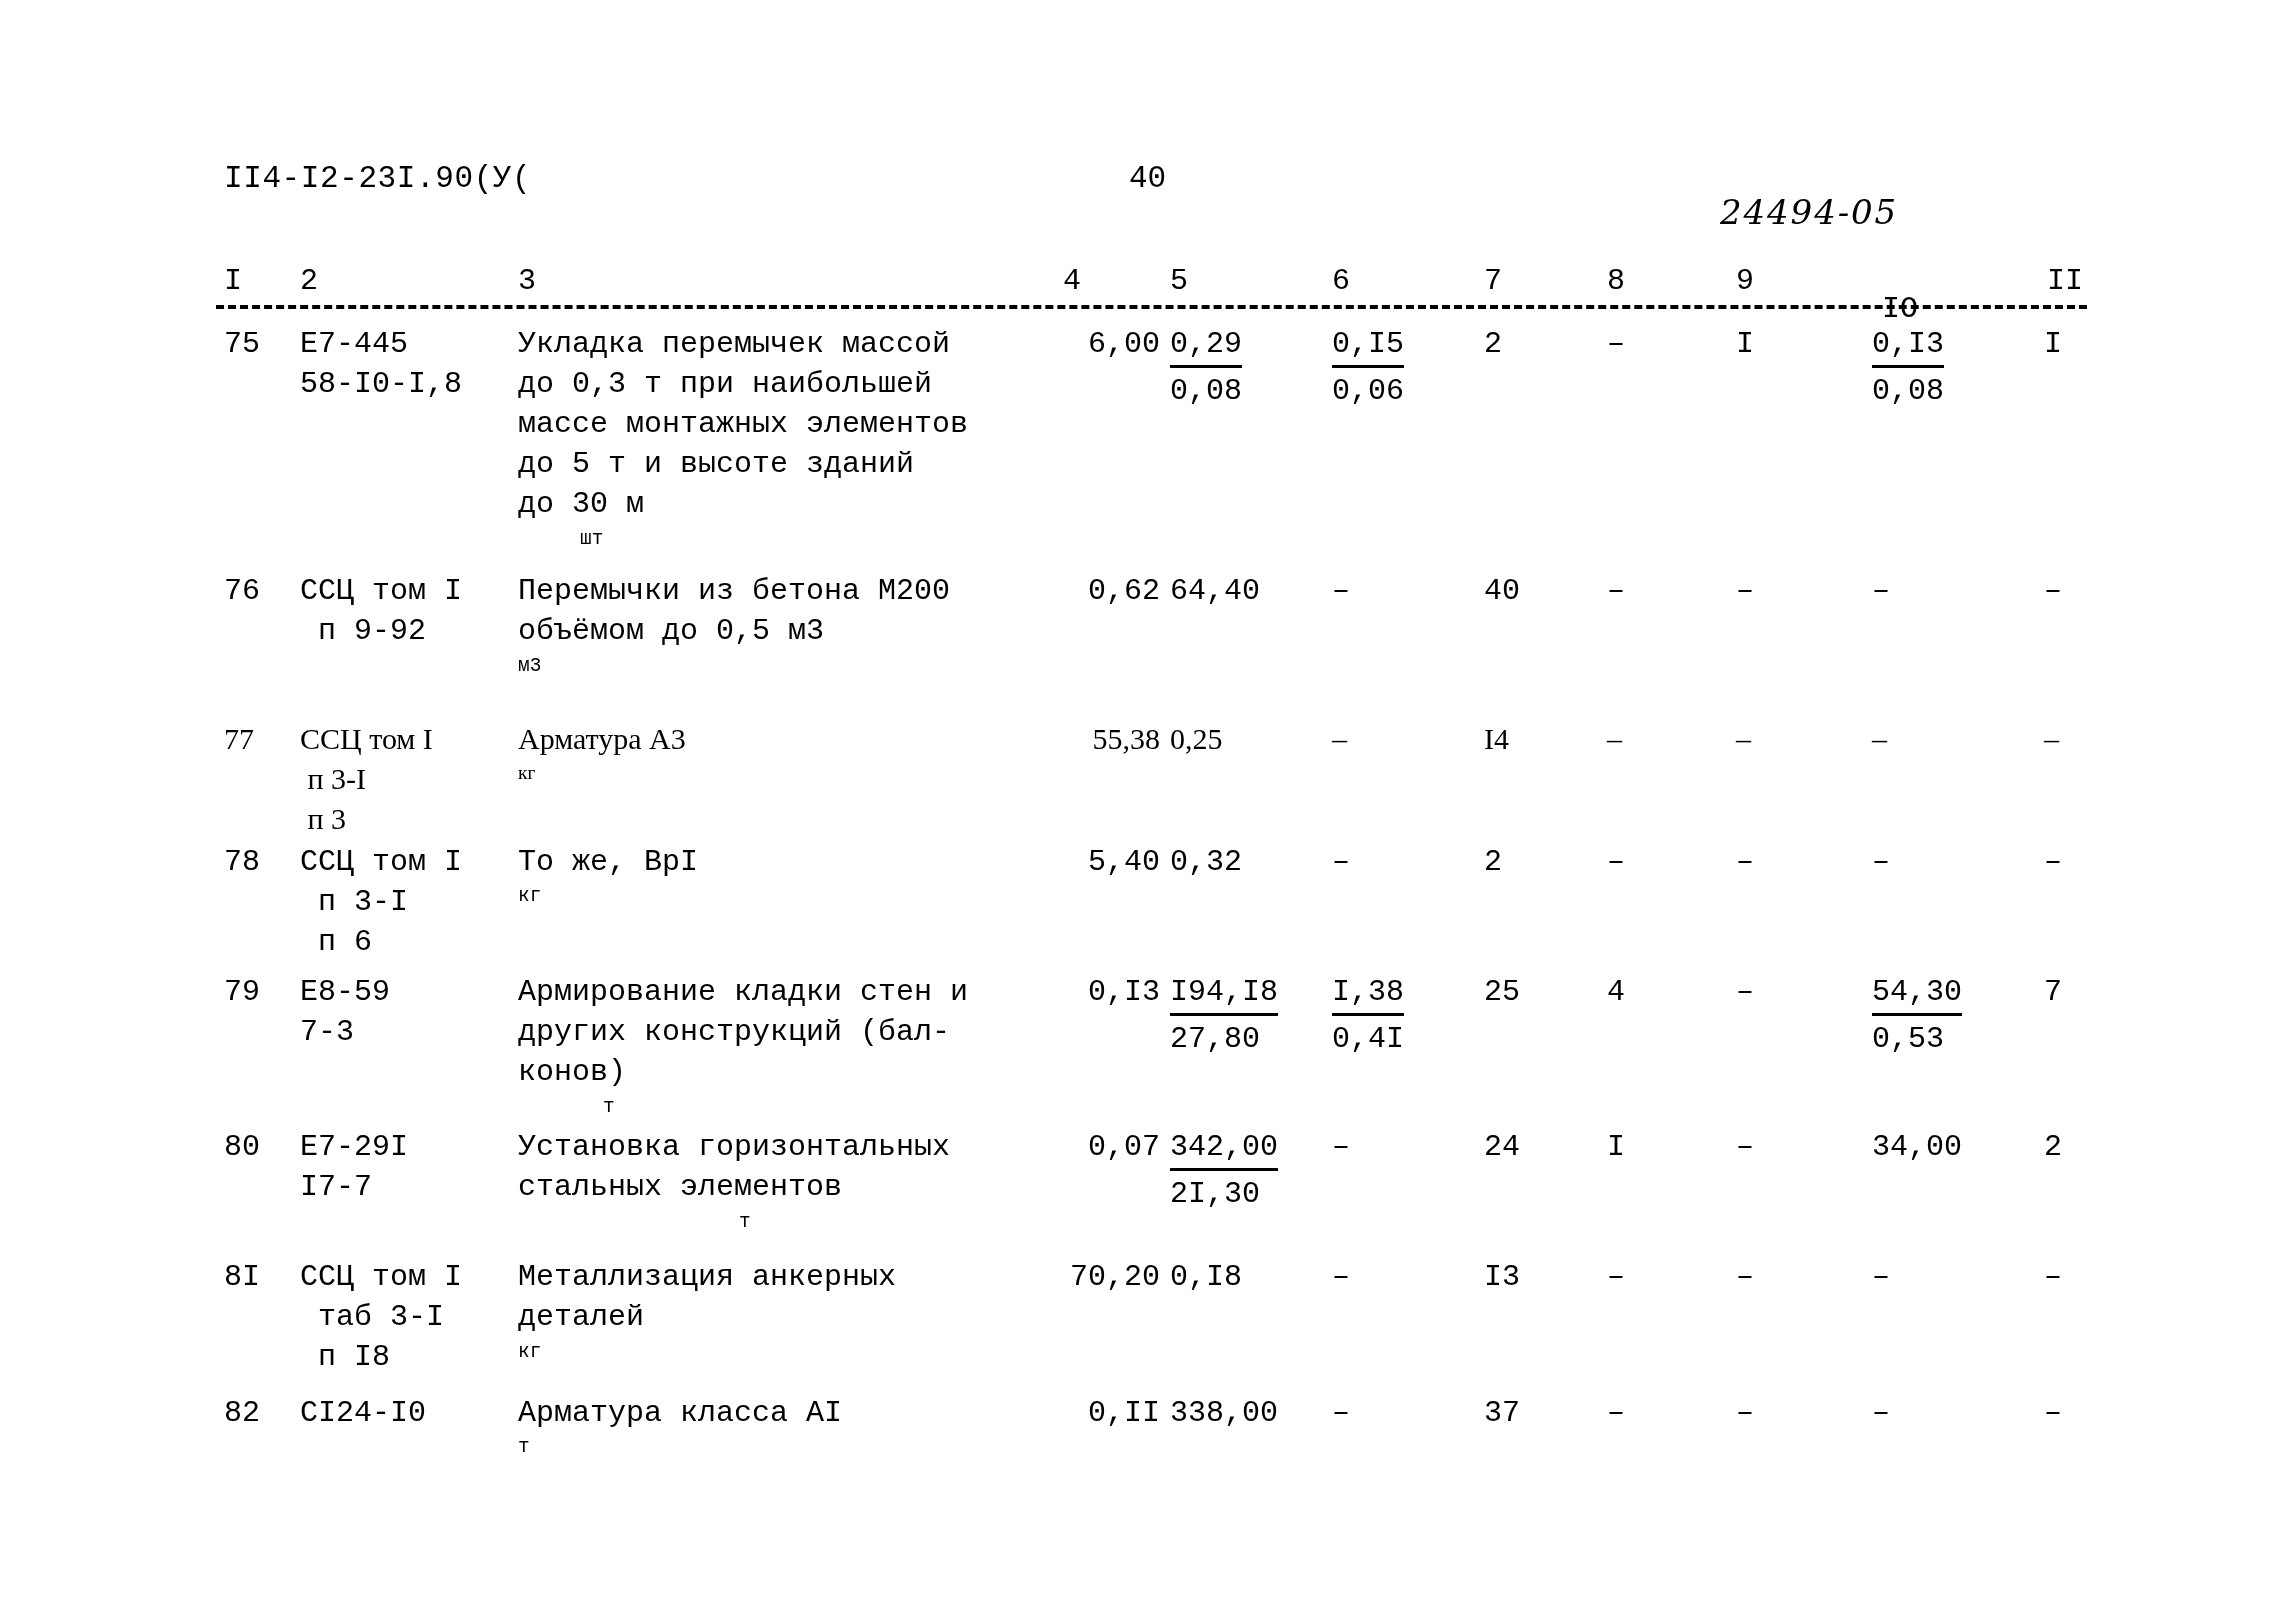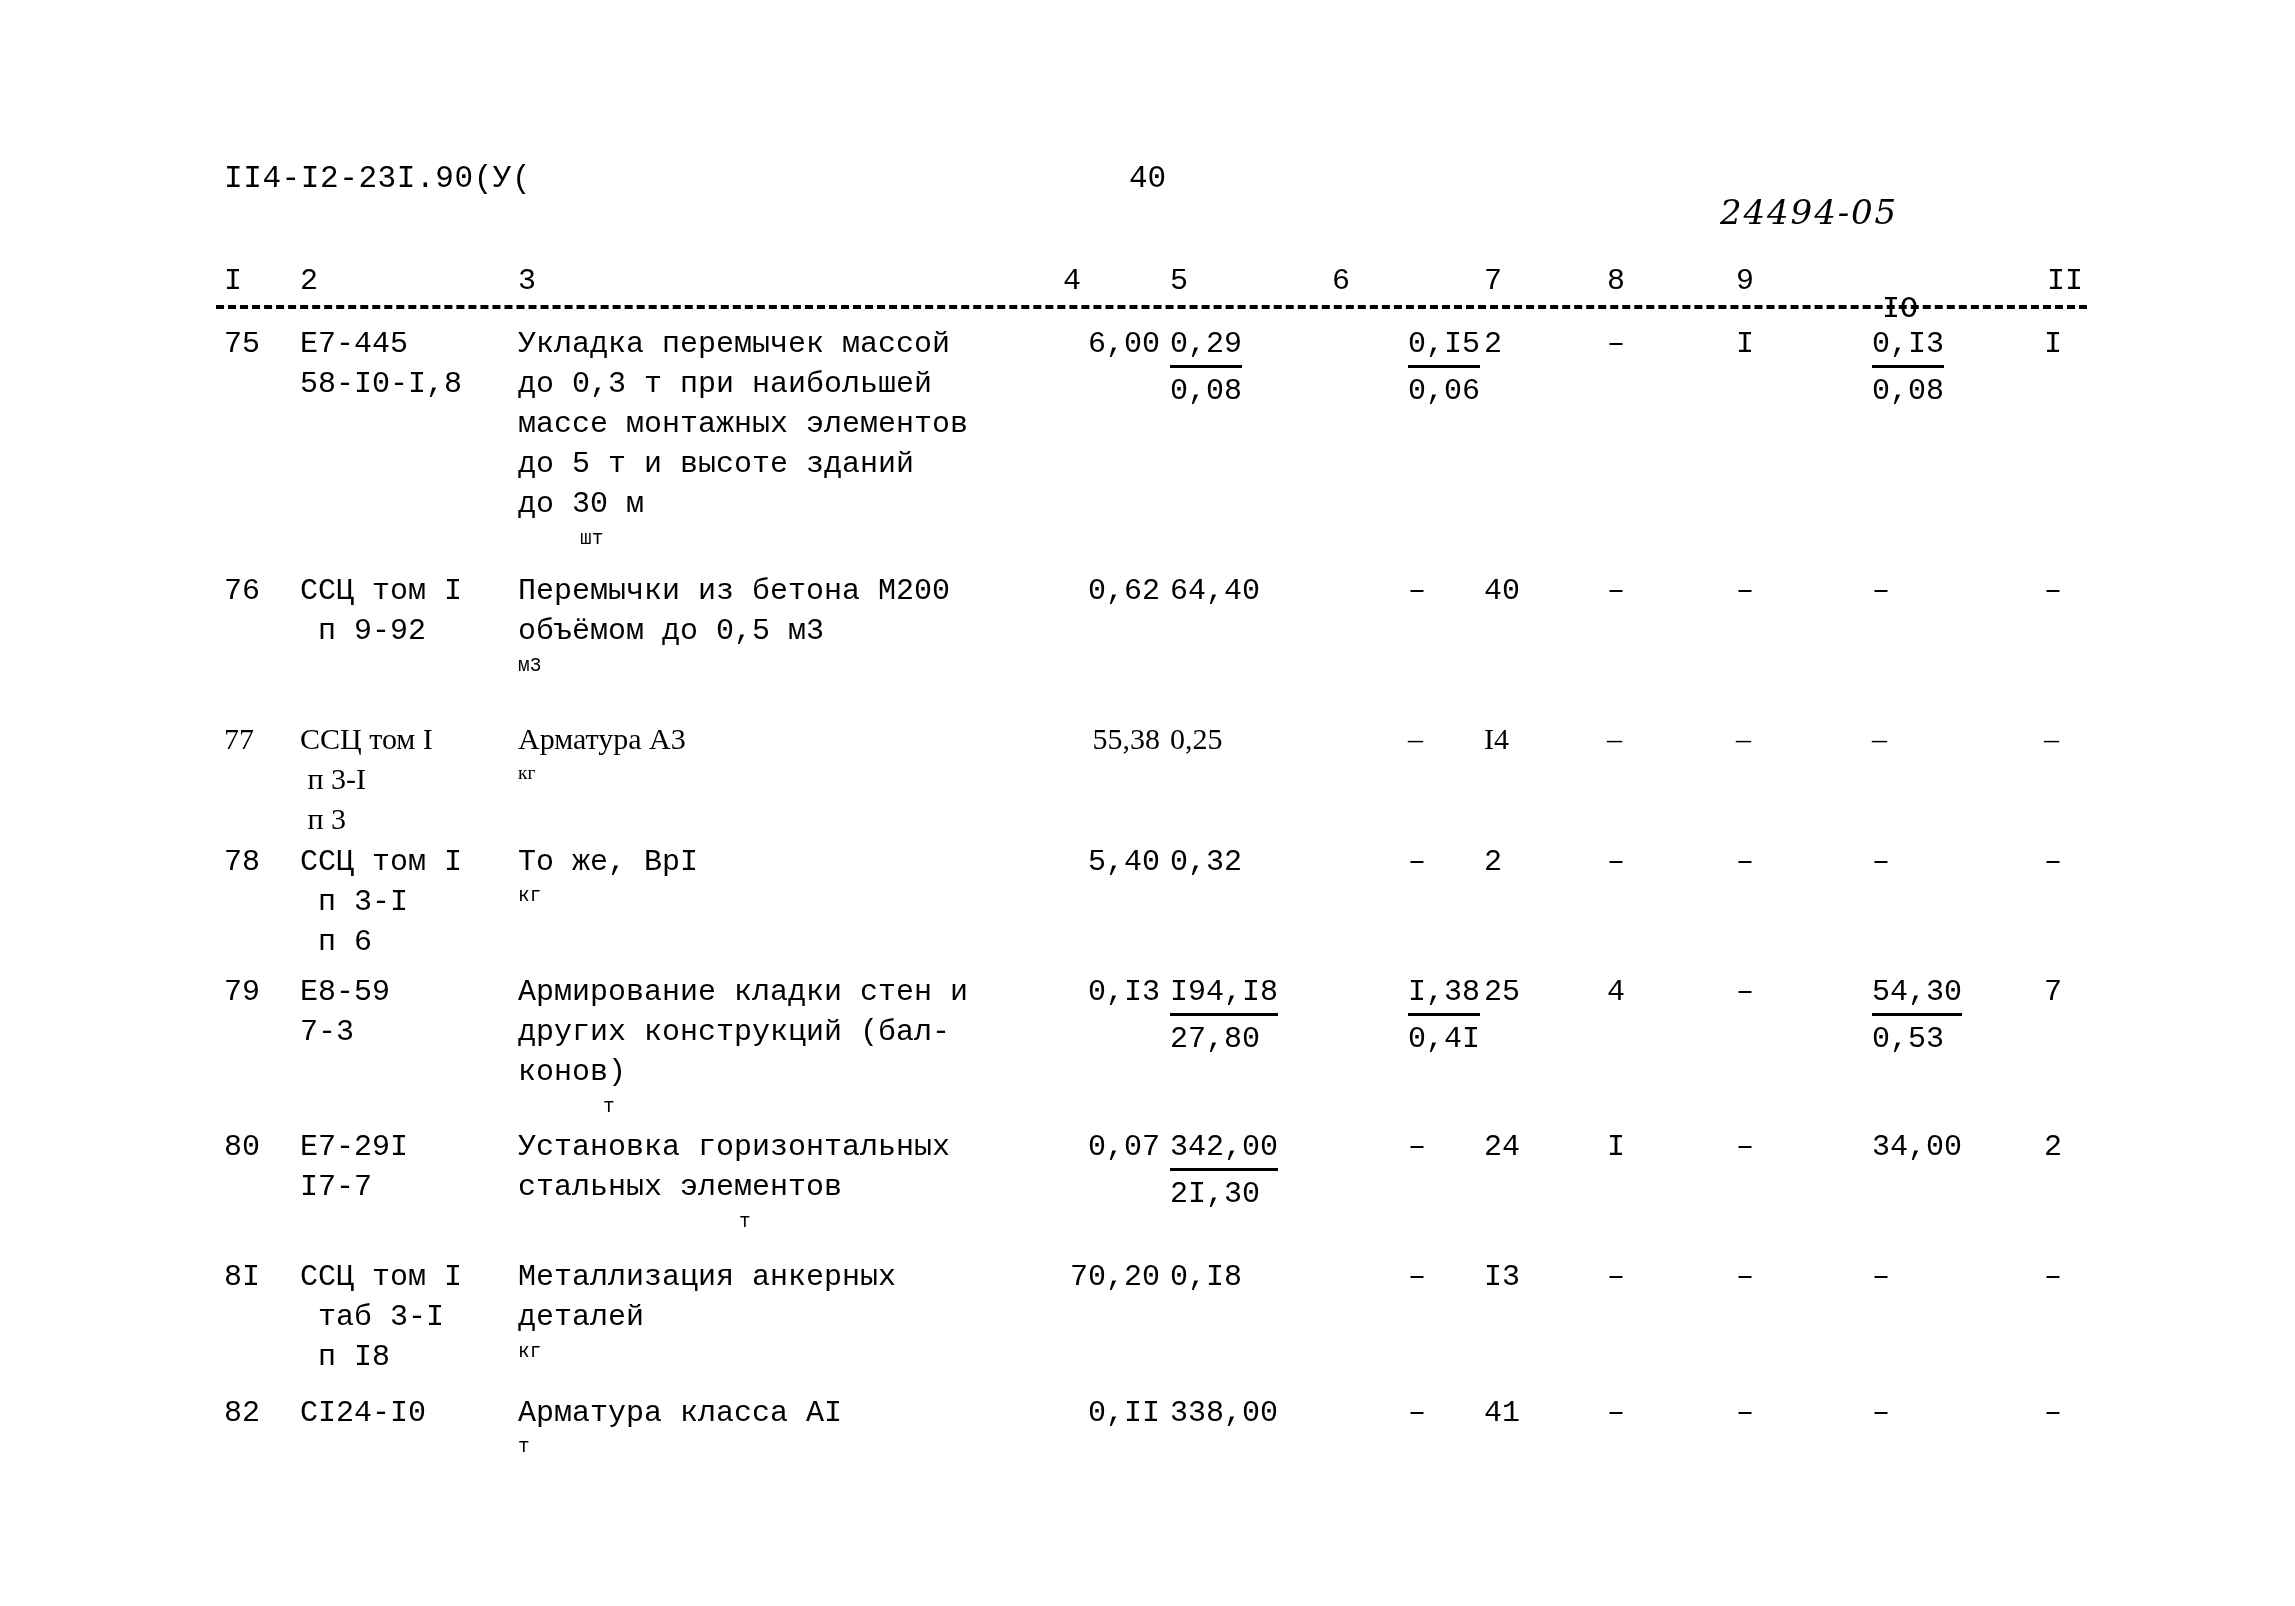--- a/index.html
+++ b/index.html
@@ -91,7 +91,7 @@
   .c-unit  { font-size: 19.4px; line-height: 26px; }
   .c4      { left: 1043px; width: 117px; text-align: right; }
   .c5      { left: 1170px; width: 130px; text-align: left; }
-  .c6      { left: 1408px; width: 117px; text-align: left; }
+  .c6      { left: 1332px; width: 117px; text-align: left; }
   .c7      { left: 1484px; width: 78px; text-align: left; }
   .c8      { left: 1607px; width: 78px; text-align: left; }
   .c9      { left: 1736px; width: 78px; text-align: left; }

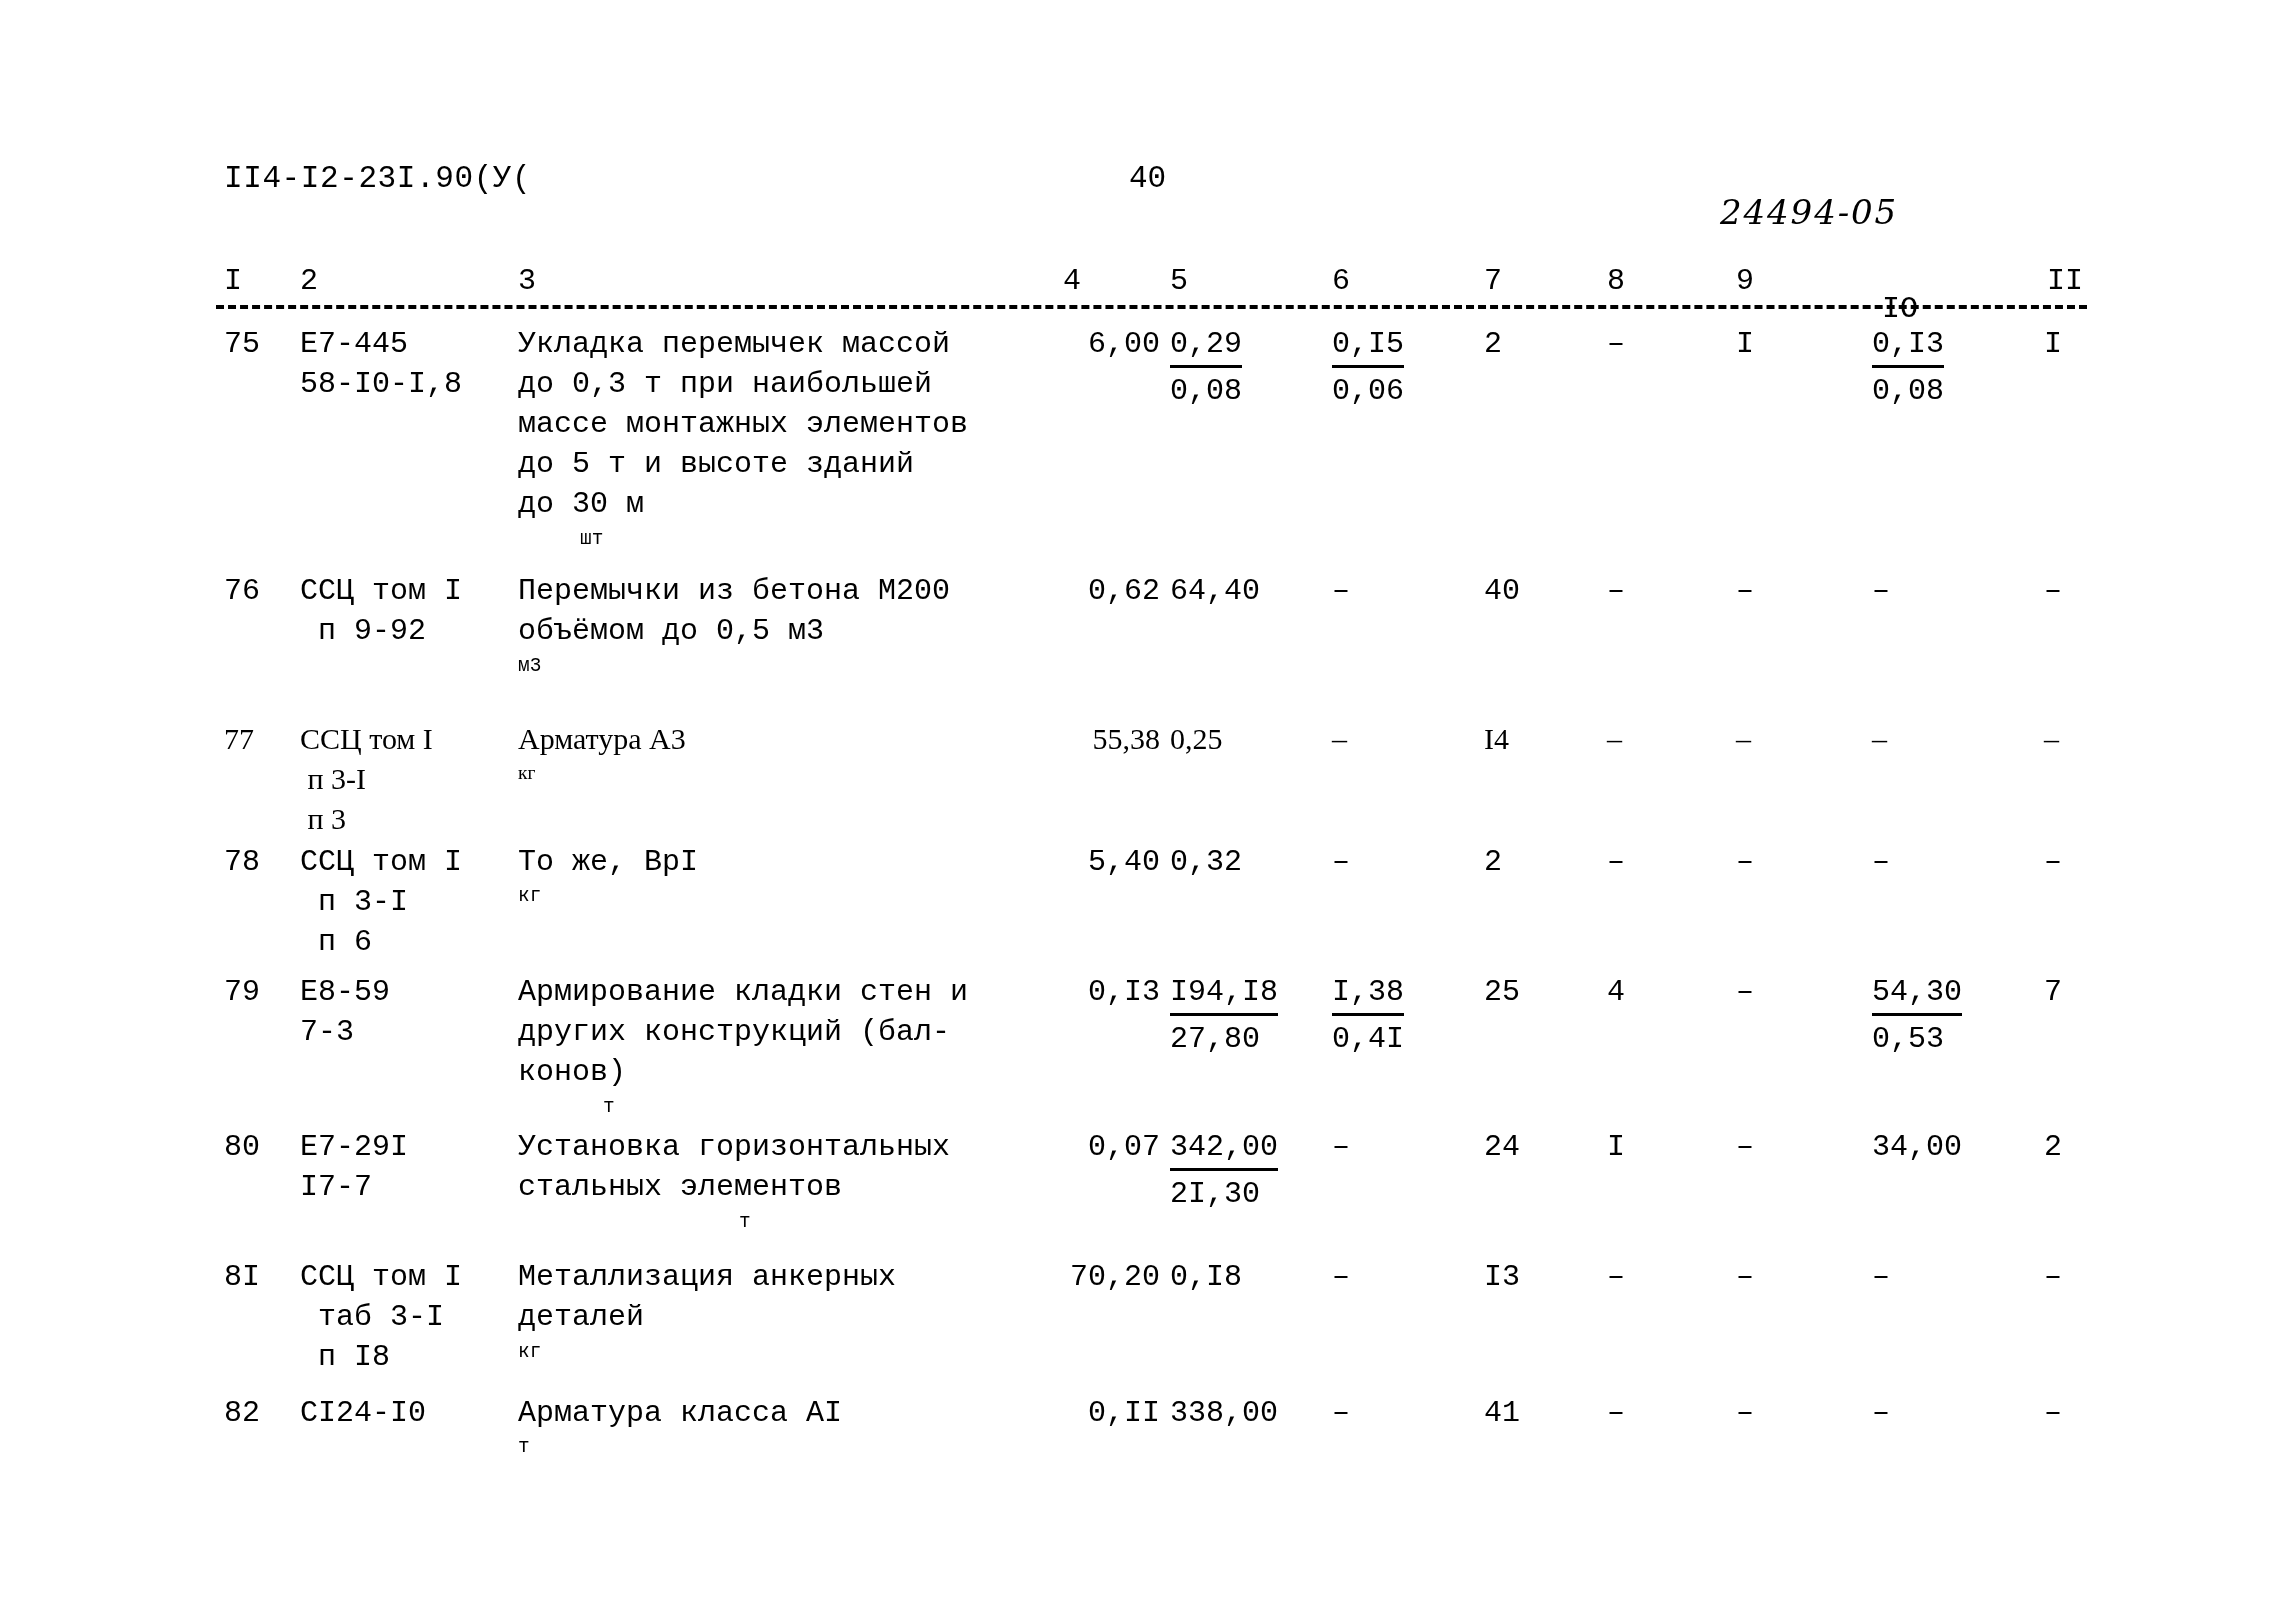--- a/index.html
+++ b/index.html
@@ -261,7 +261,7 @@
         <div class="cell c4">0,II</div>
         <div class="cell c5">338,00</div>
         <div class="cell c6">–</div>
-        <div class="cell c7">41</div>
+        <div class="cell c7">37</div>
         <div class="cell c8">–</div>
         <div class="cell c9">–</div>
         <div class="cell c10">–</div>

